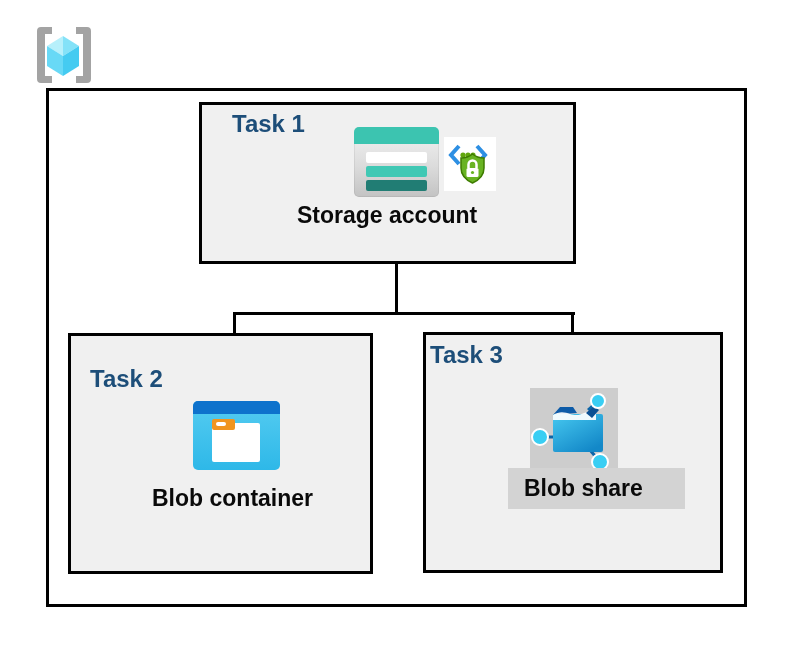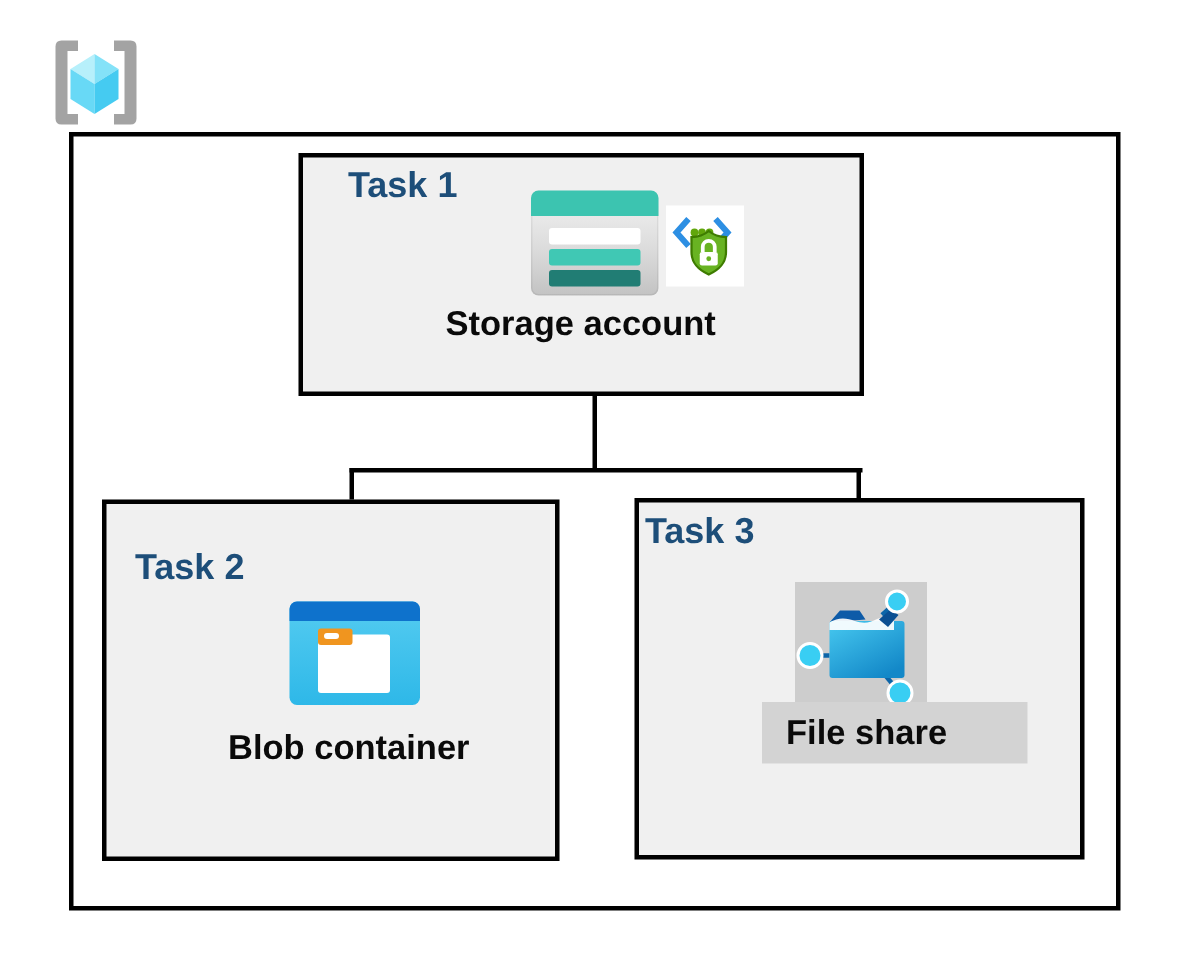--- a/index.html
+++ b/index.html
@@ -143,7 +143,7 @@
     </div>
 
     <div class="abs fs-label-rect"></div>
-    <div class="abs item-label" style="left:98px;top:140px;">File share</div>
+    <div class="abs item-label" style="left:98px;top:140px;">Blob share</div>
   </div>
 
 </div>

